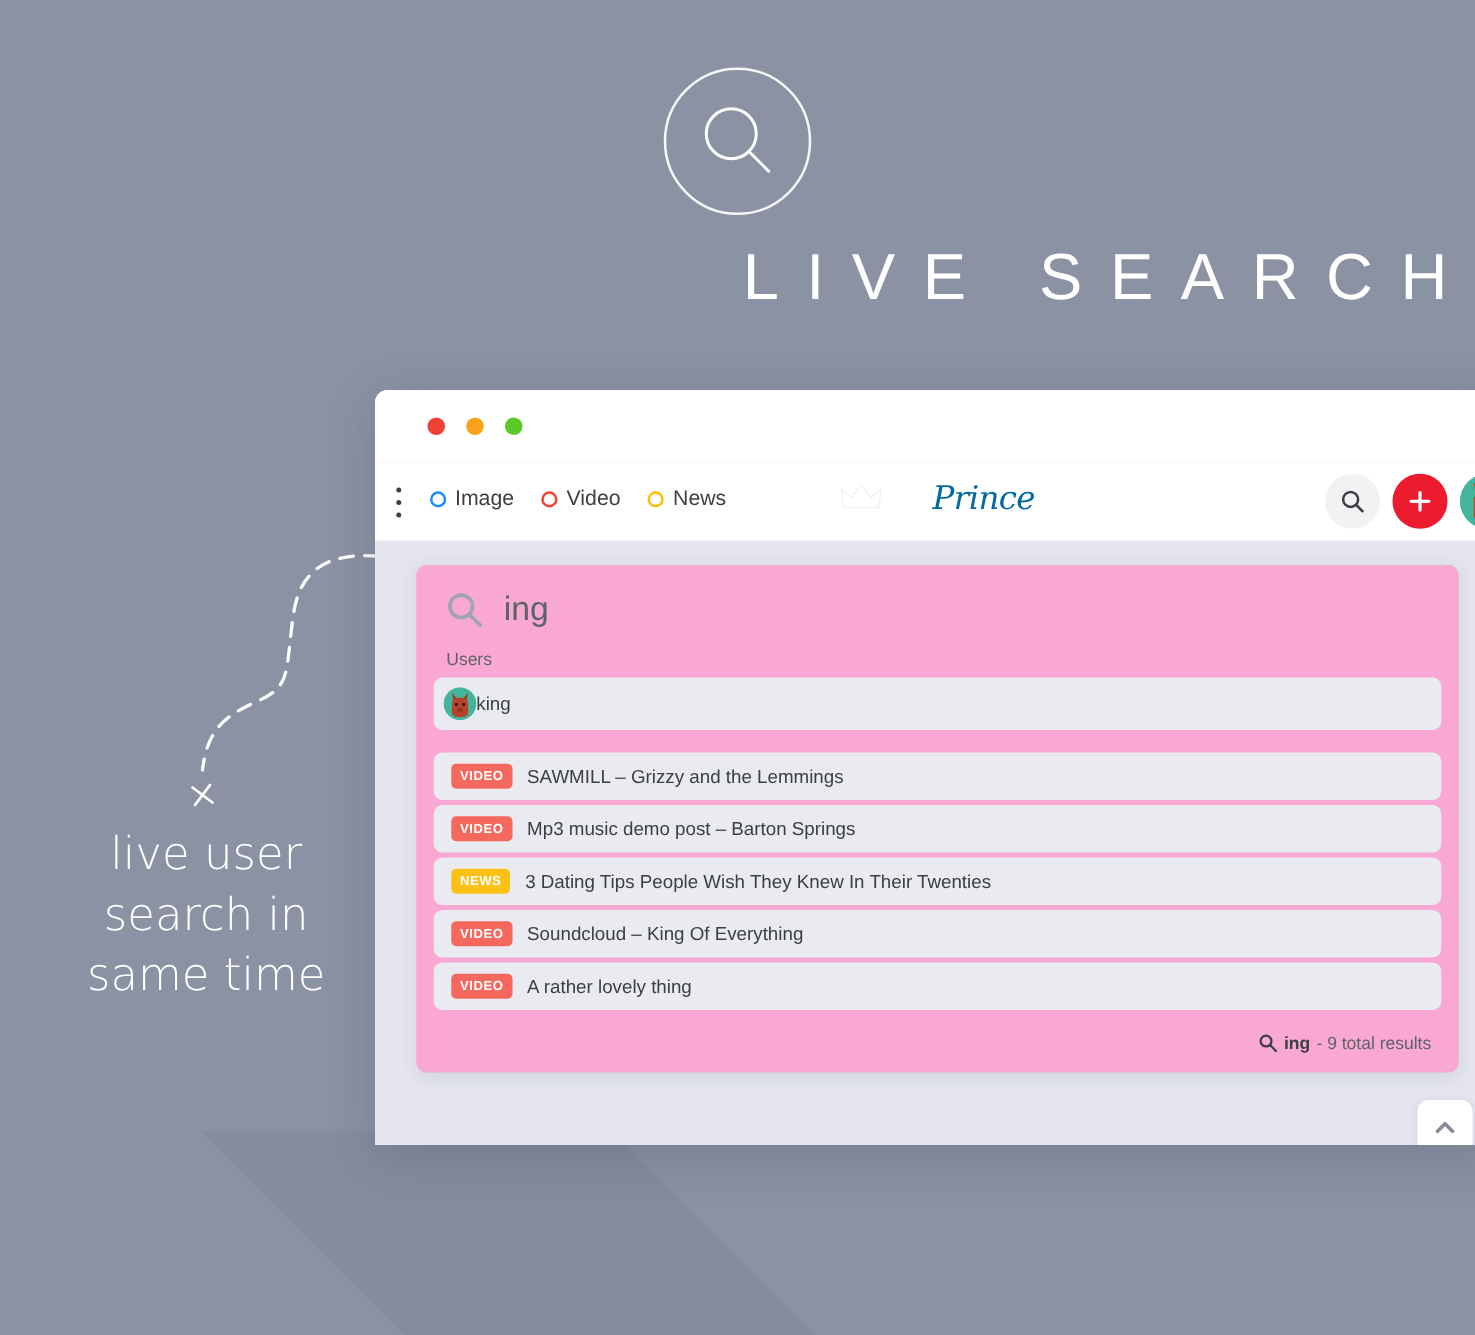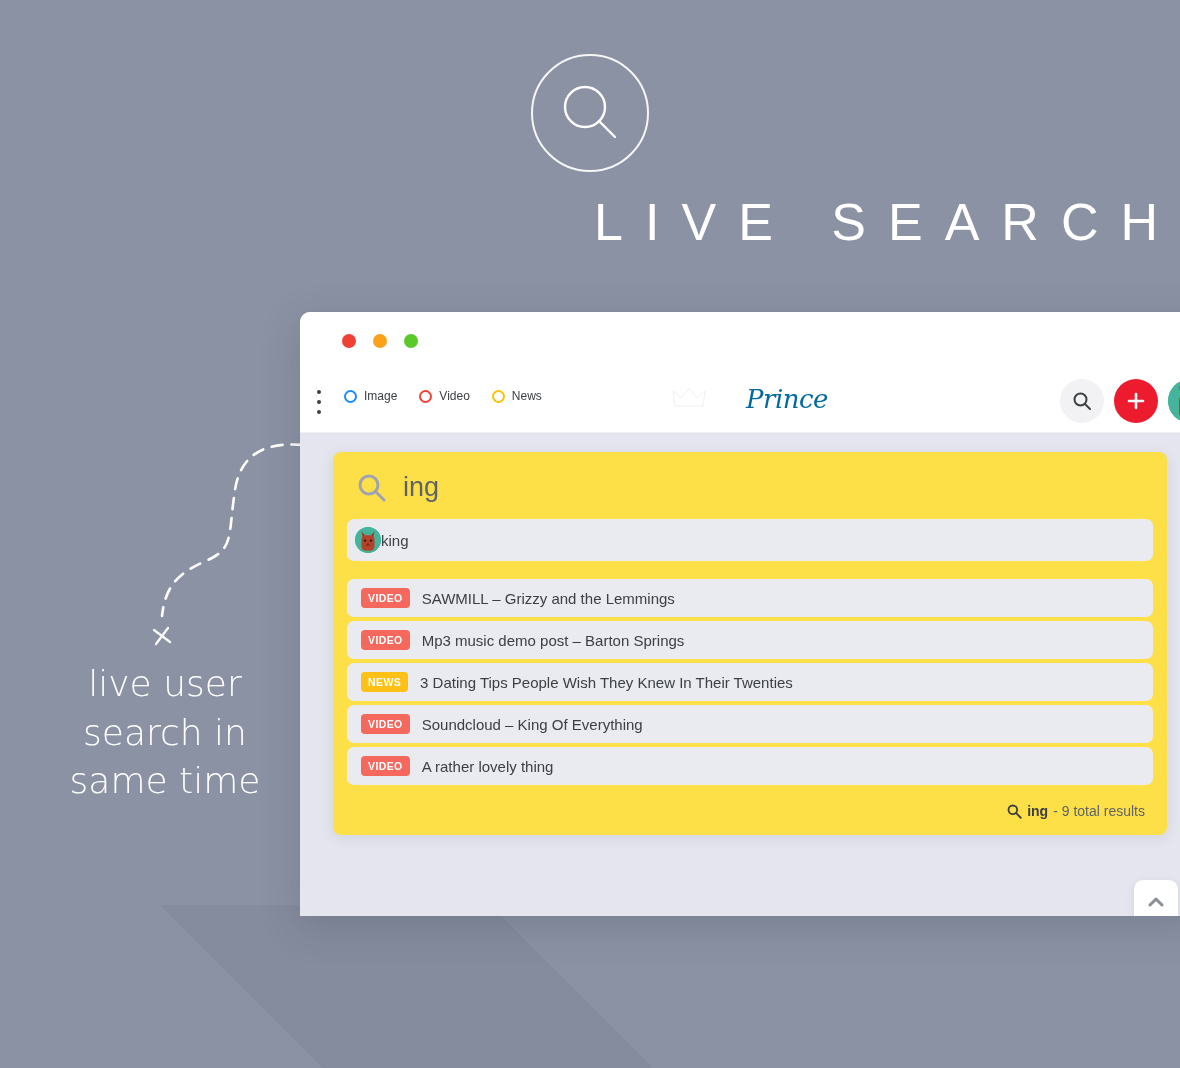--- a/index.html
+++ b/index.html
@@ -57,7 +57,7 @@
   .filters{position:absolute;left:44px;top:19px;display:flex;gap:22px;}
   .filter{display:flex;align-items:center;gap:7px;cursor:pointer;}
   .ring{width:13px;height:13px;border-radius:50%;border:2.6px solid #000;box-sizing:border-box;}
-  .filter span{font-size:12px;color:#3c4043;}
+  .filter span{font-size:17px;color:#3c4043;}
 
   .brand{
     position:absolute;left:0;right:0;top:14px;text-align:center;

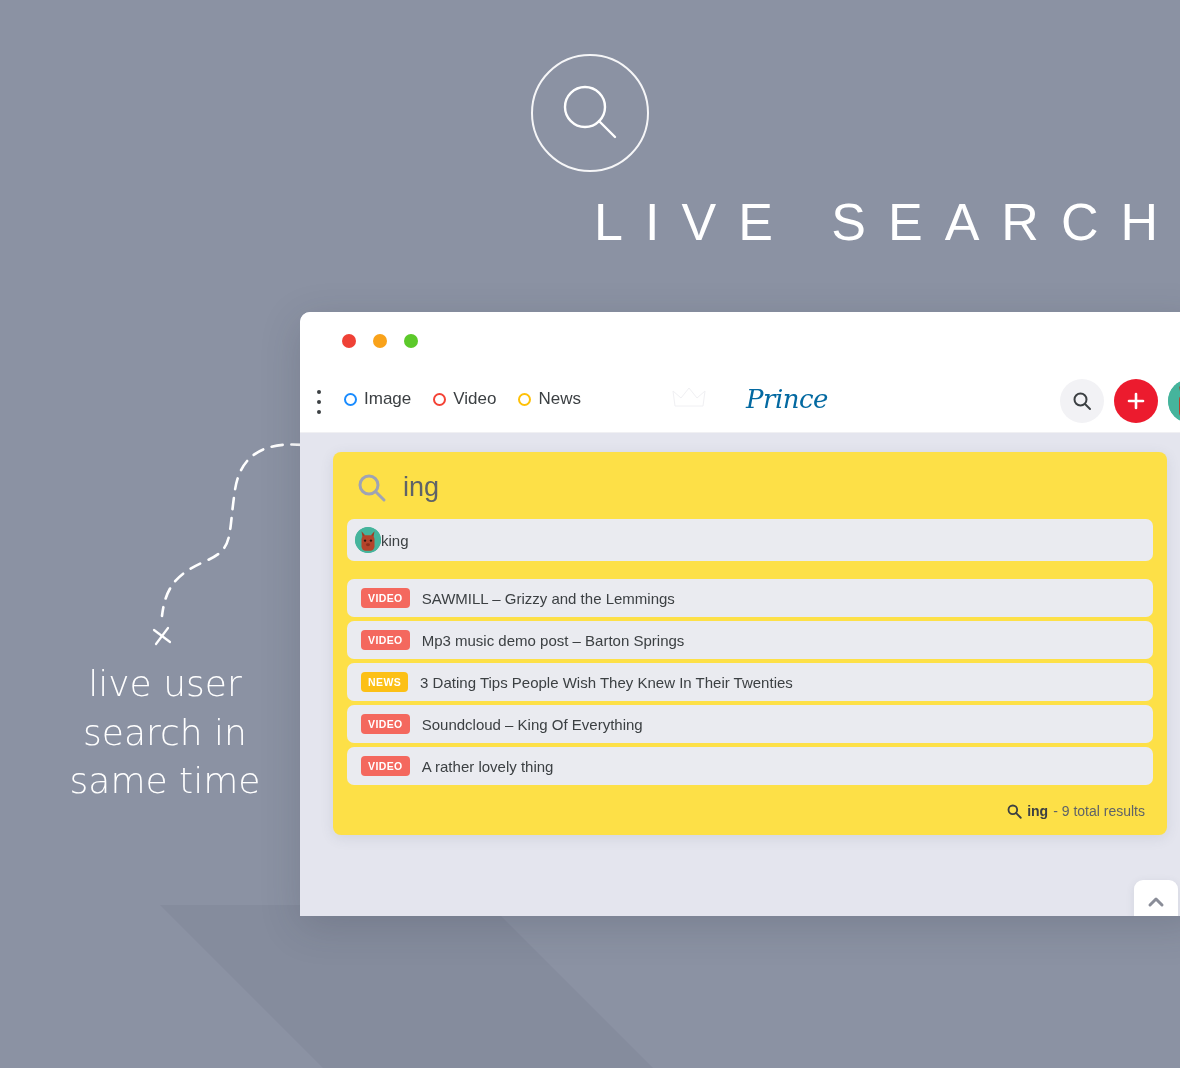--- a/index.html
+++ b/index.html
@@ -83,7 +83,7 @@
   
   .panel{
     position:absolute;left:33px;top:140px;width:834px;
-    background:#fde047;border-radius:8px;
+    background:#f9a8d4;border-radius:8px;
     box-shadow:0 3px 14px rgba(60,68,88,.10);
     padding:0 0 0 0;
   }

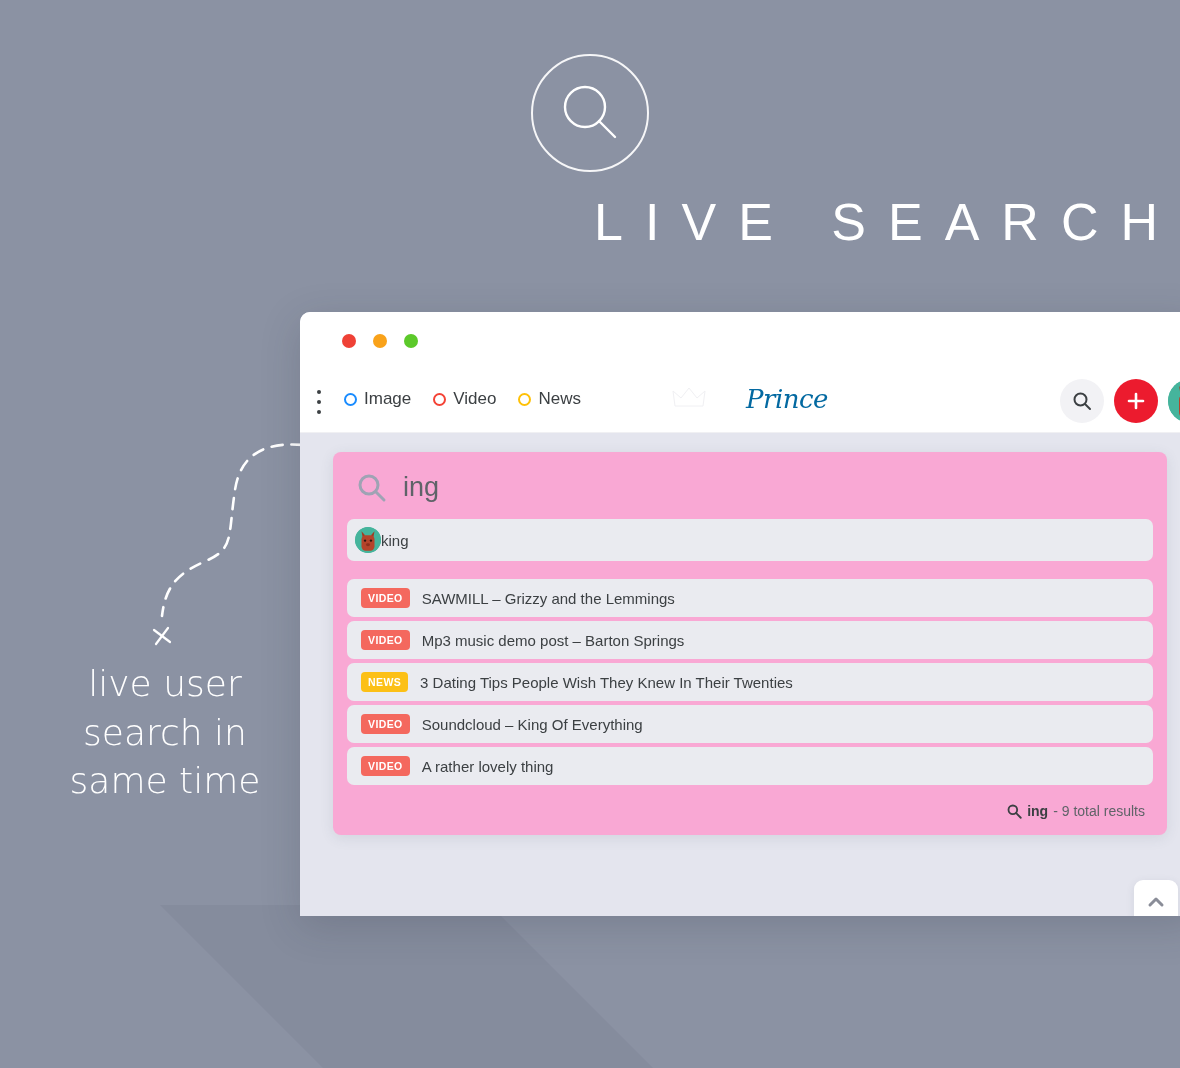--- a/index.html
+++ b/index.html
@@ -237,6 +237,7 @@
     </div>
 
     <div class="rows">
+      <div class="group-label">Users</div>
       <div class="row user">
         <span class="avatar-xs">
           <svg width="26" height="26" viewBox="0 0 44 44">

